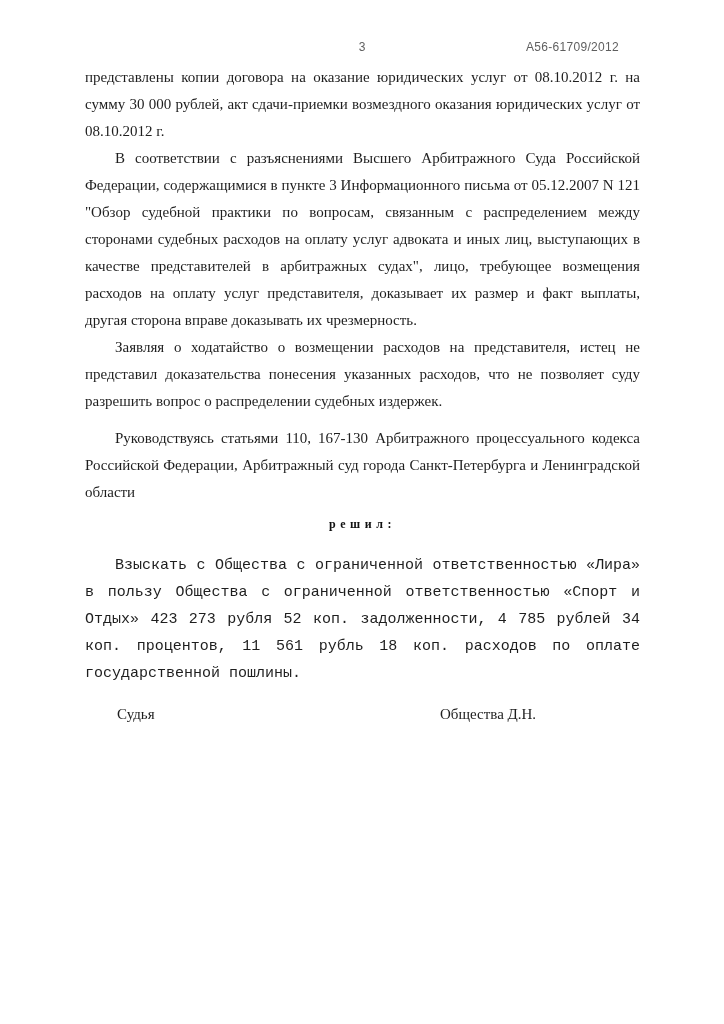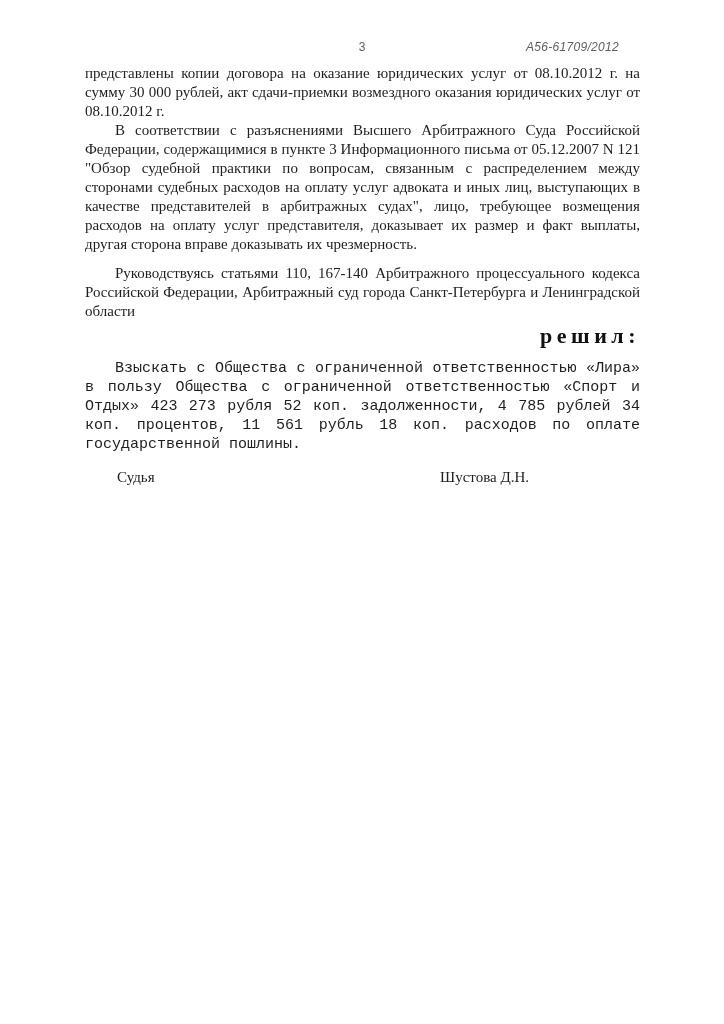--- a/index.html
+++ b/index.html
@@ -37,7 +37,6 @@
     right: 20px;
     top: 0;
     letter-spacing: 0.3px;
-    font-style: italic;
   }
   
   .content {

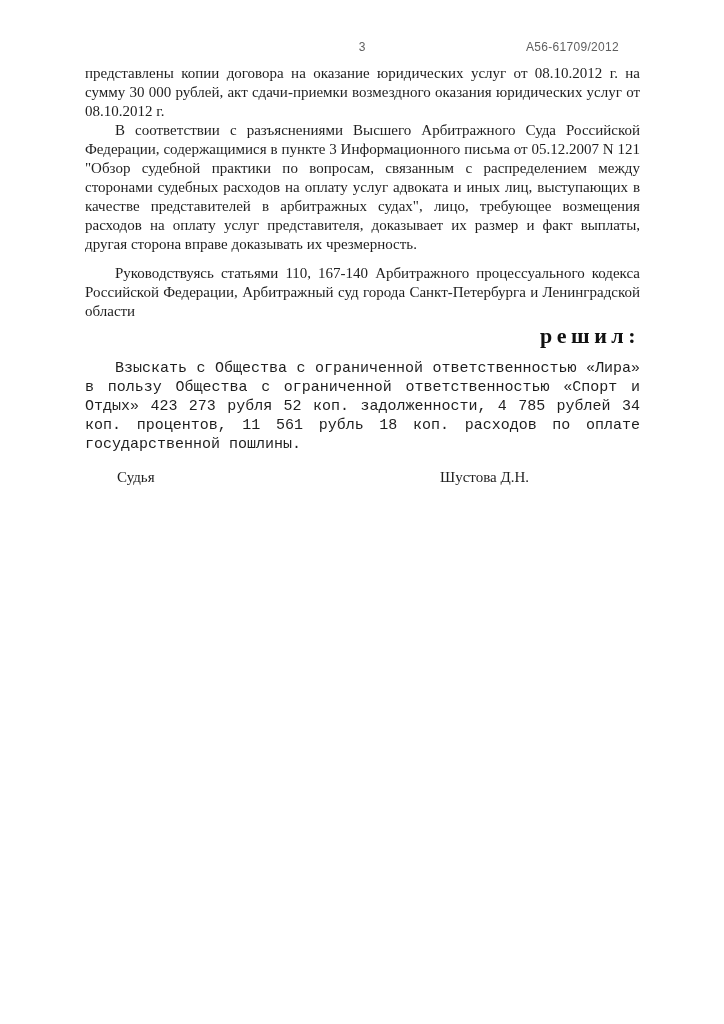--- a/index.html
+++ b/index.html
@@ -46,7 +46,7 @@
     width: 555px;
     font-family: "Liberation Serif", serif;
     font-size: 15px;
-    line-height: 19px;
+    line-height: 27px;
     color: #1e1e1e;
     text-align: justify;
   }

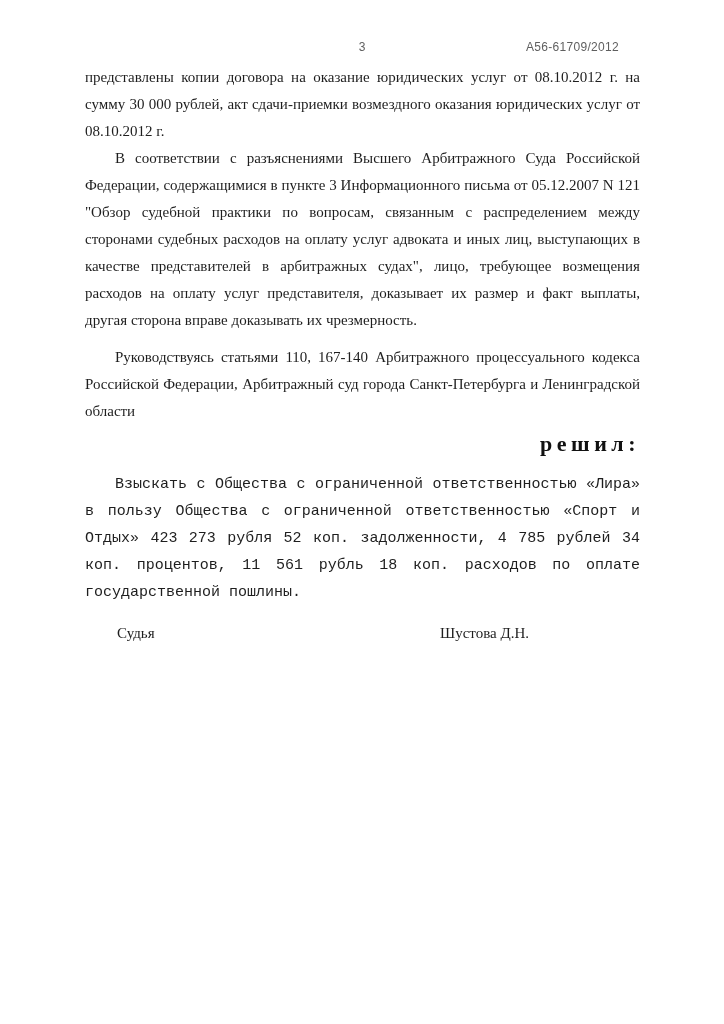--- a/index.html
+++ b/index.html
@@ -106,6 +106,7 @@
 
     <p>В соответствии с разъяснениями Высшего Арбитражного Суда Российской Федерации, содержащимися в пункте 3 Информационного письма от 05.12.2007 N 121 "Обзор судебной практики по вопросам, связанным с распределением между сторонами судебных расходов на оплату услуг адвоката и иных лиц, выступающих в качестве представителей в арбитражных судах", лицо, требующее возмещения расходов на оплату услуг представителя, доказывает их размер и факт выплаты, другая сторона вправе доказывать их чрезмерность.</p>
 
+    <p>Заявляя о ходатайство о возмещении расходов на представителя, истец не представил доказательства понесения указанных расходов, что не позволяет суду разрешить вопрос о распределении судебных издержек.</p>
 
 
     <p class="gap-small">Руководствуясь статьями 110, 167-140 Арбитражного процессуального кодекса Российской Федерации, Арбитражный суд города Санкт-Петербурга и Ленинградской области</p>

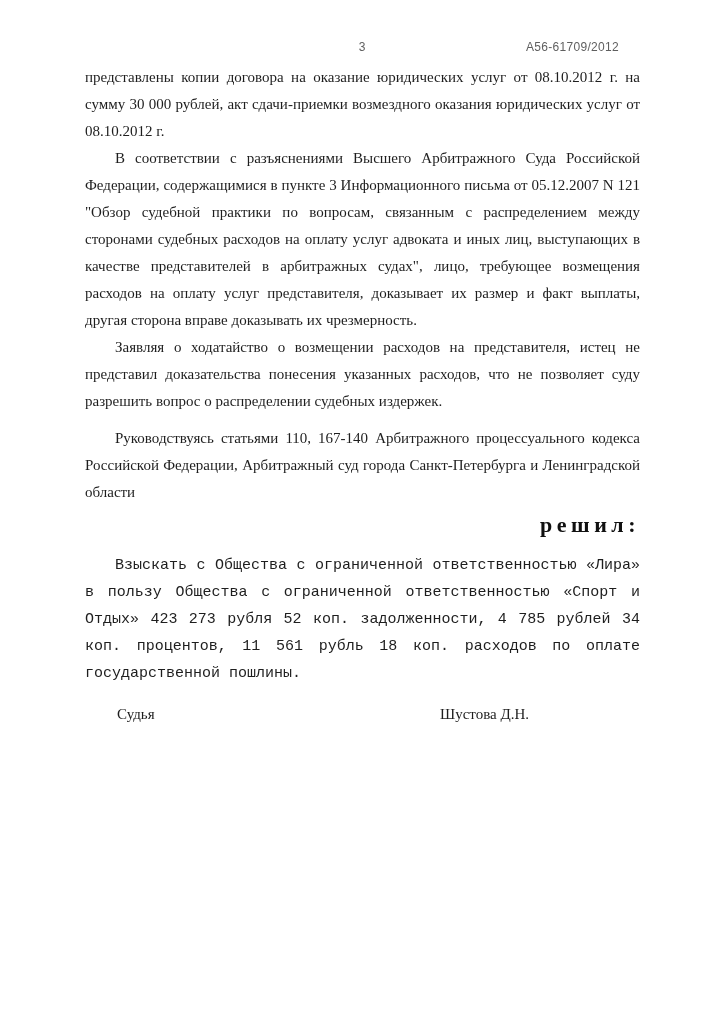--- a/index.html
+++ b/index.html
@@ -109,7 +109,7 @@
     <p>Заявляя о ходатайство о возмещении расходов на представителя, истец не представил доказательства понесения указанных расходов, что не позволяет суду разрешить вопрос о распределении судебных издержек.</p>
 
 
-    <p class="gap-small">Руководствуясь статьями 110, 167-140 Арбитражного процессуального кодекса Российской Федерации, Арбитражный суд города Санкт-Петербурга и Ленинградской области</p>
+    <p class="gap-small">Руководствуясь статьями 110, 167-130 Арбитражного процессуального кодекса Российской Федерации, Арбитражный суд города Санкт-Петербурга и Ленинградской области</p>
 
     <h2 class="resolution-heading">решил:</h2>
 

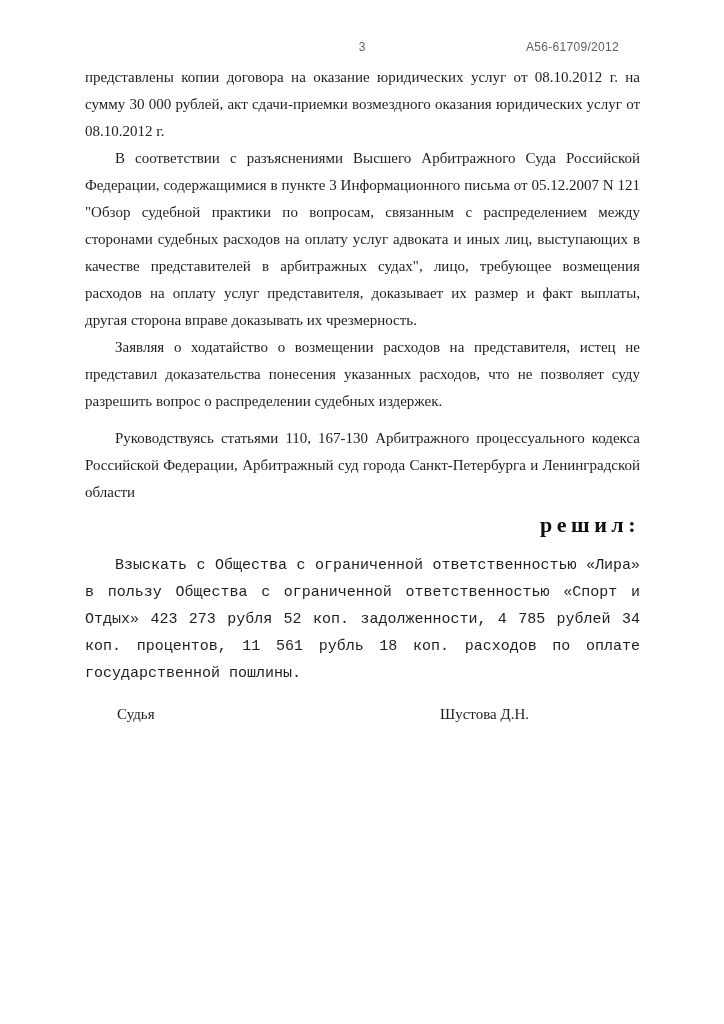--- a/index.html
+++ b/index.html
@@ -66,9 +66,9 @@
   }
   .resolution-heading {
     margin: 5px 0 0 0;
-    text-align: right;
+    text-align: center;
     font-family: "Liberation Serif", serif;
-    font-size: 22px;
+    font-size: 12px;
     font-weight: 700;
     letter-spacing: 4.5px;
     color: #111111;

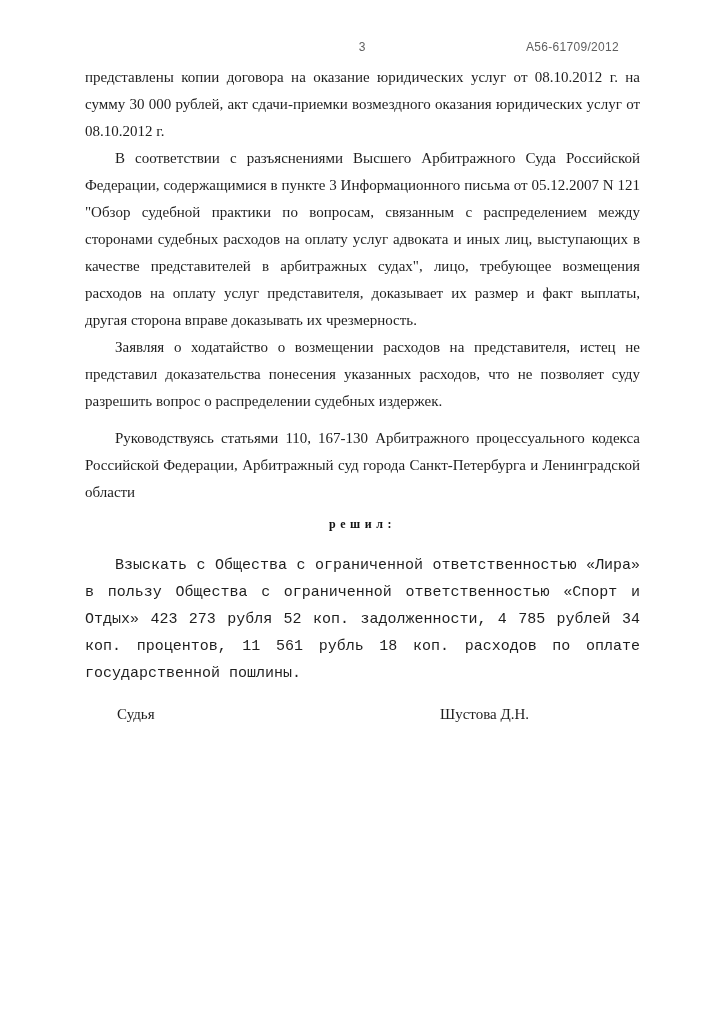--- a/index.html
+++ b/index.html
@@ -118,7 +118,7 @@
 
     <div class="signature-row">
       <span class="sig-role">Судья</span>
-      <span class="sig-name">Шустова Д.Н.</span>
+      <span class="sig-name">Общества Д.Н.</span>
     </div>
 
   </div>

